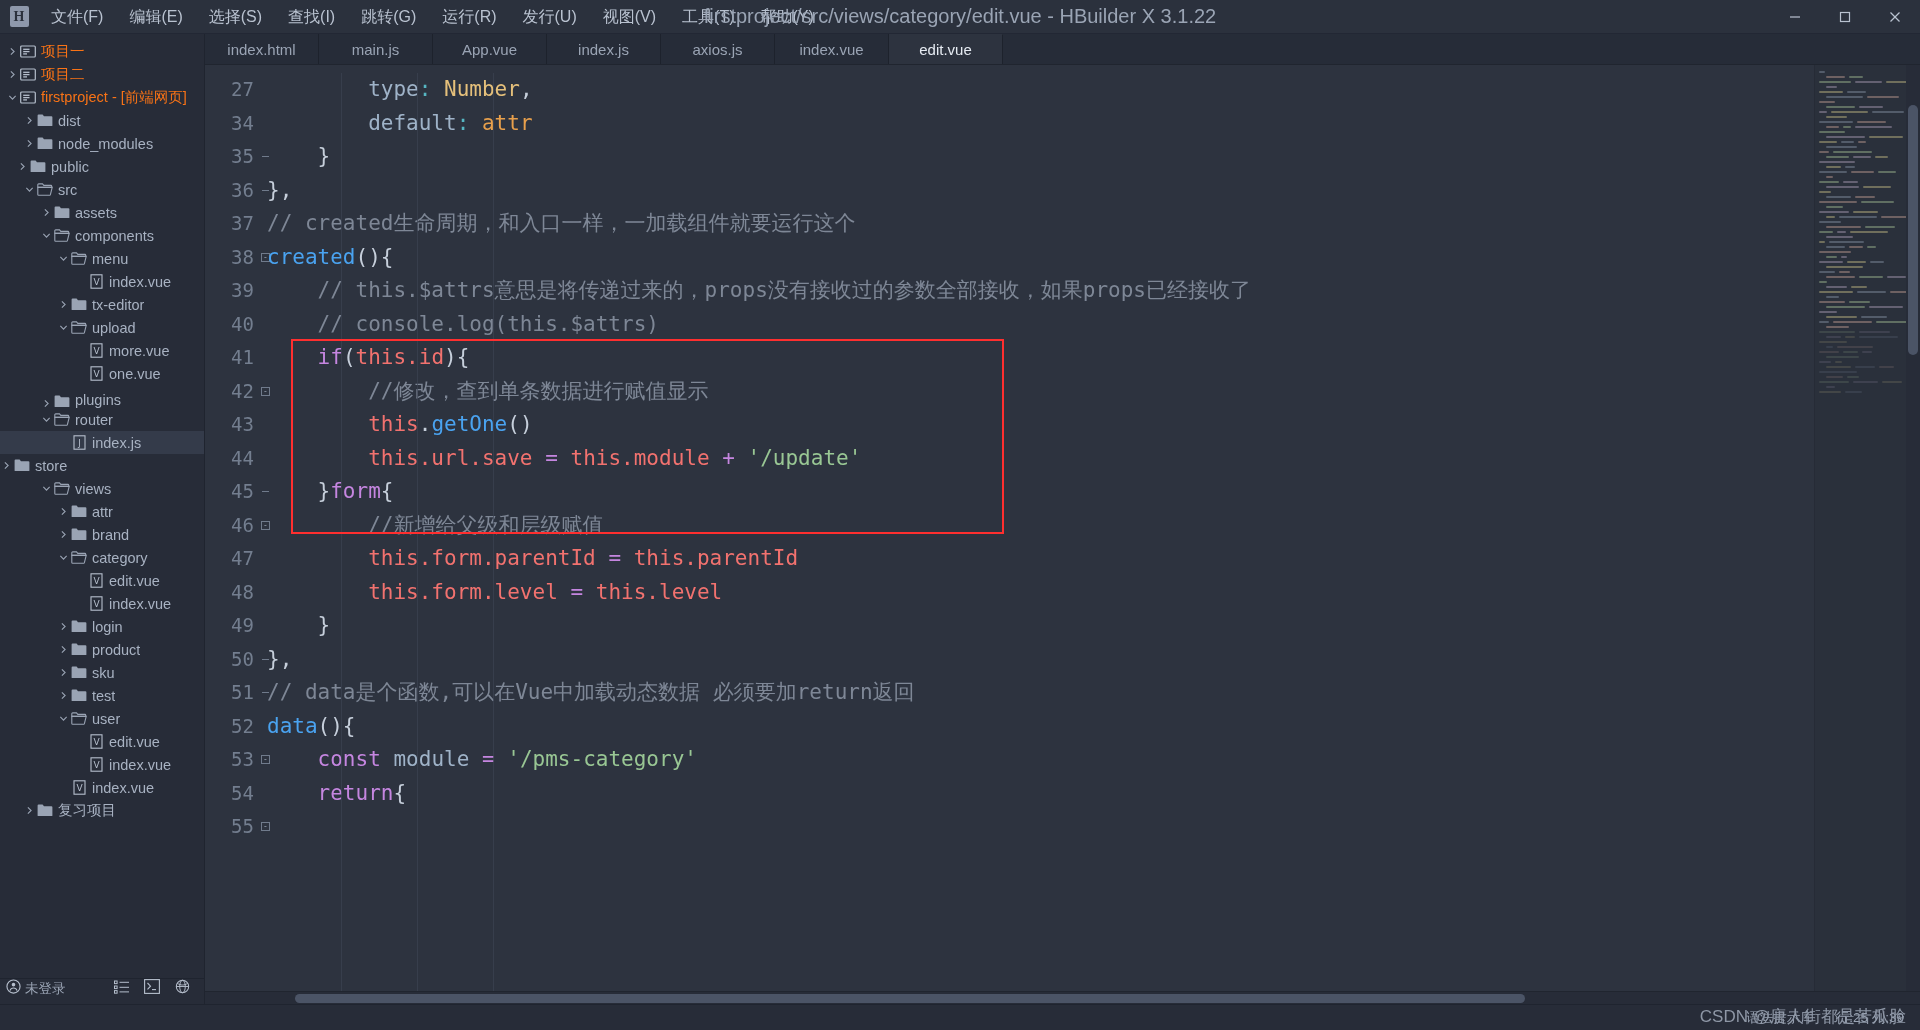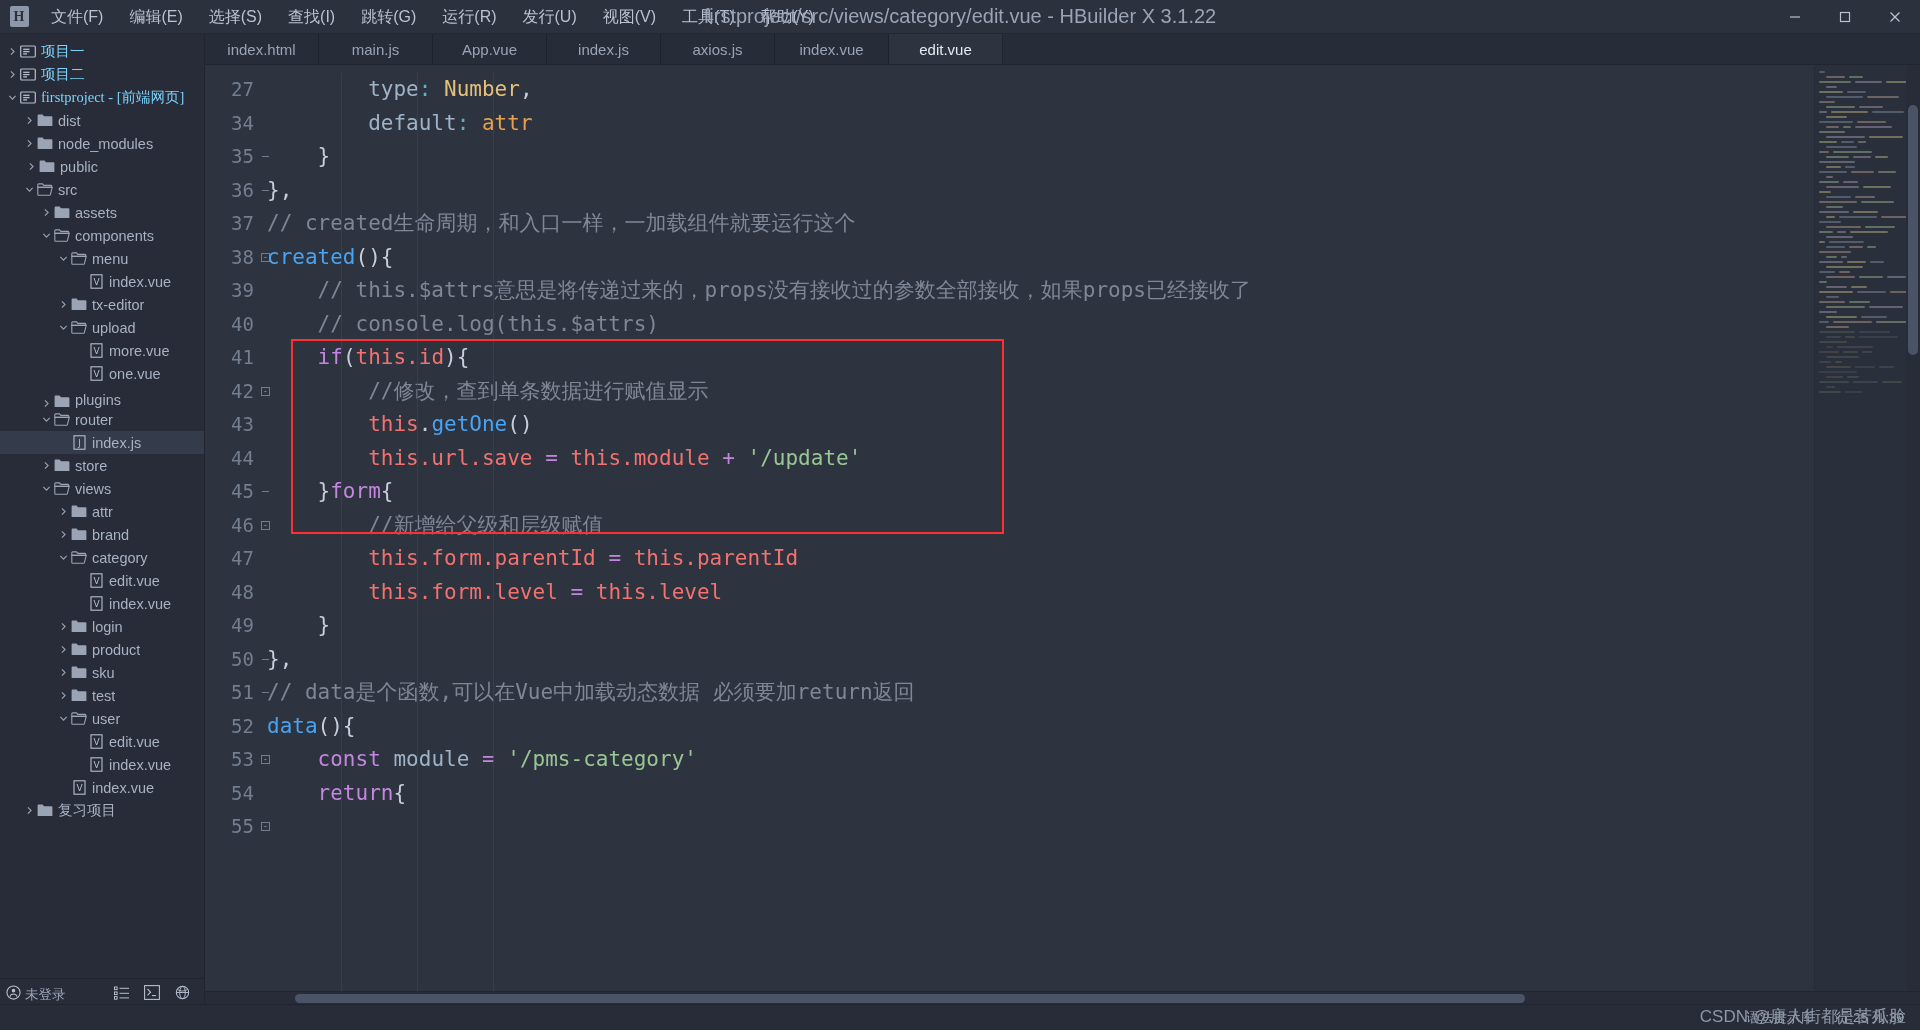--- a/index.html
+++ b/index.html
@@ -97,7 +97,7 @@
   .twisty.none { visibility: hidden; }
   .ic { width: 18px; min-width: 18px; display: flex; align-items: center; justify-content: center; margin-right: 4px; }
   .tree-label { overflow: hidden; text-overflow: clip; }
-  .tree-label.proj { color: #7dd3fc; font-family: Liberation Serif, serif; }
+  .tree-label.proj { color: #f97316; }
 
   
   .sidebar-status {

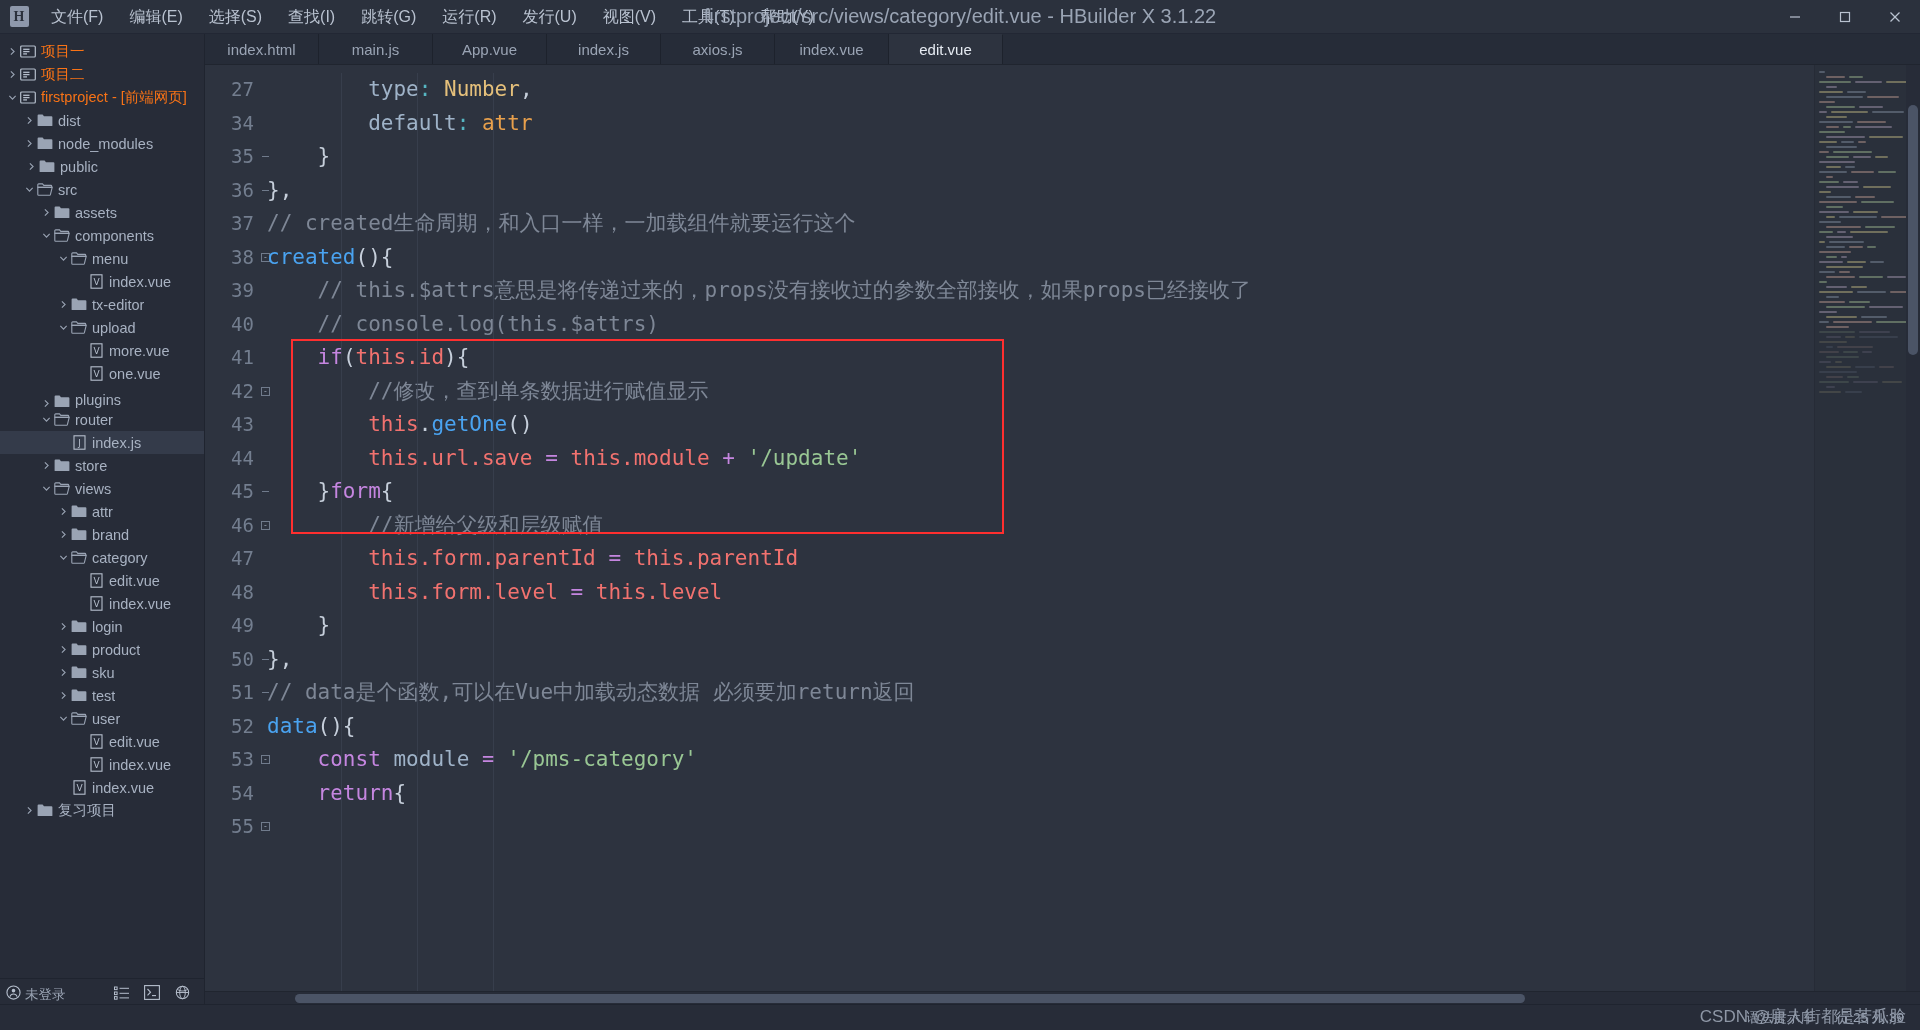--- a/index.html
+++ b/index.html
@@ -387,7 +387,7 @@
             </span>
             <span class="tree-label">node_modules</span>
           </div>
-          <div class="tree-row" style="padding-left: 25px;">
+          <div class="tree-row" style="padding-left: 16px;">
             <span class="twisty">
               <svg width="9" height="9" viewBox="0 0 10 10">
                 <polyline points="3.2,1.5 6.8,5 3.2,8.5" fill="none" stroke="#9aa4b4" stroke-width="1.2"></polyline>

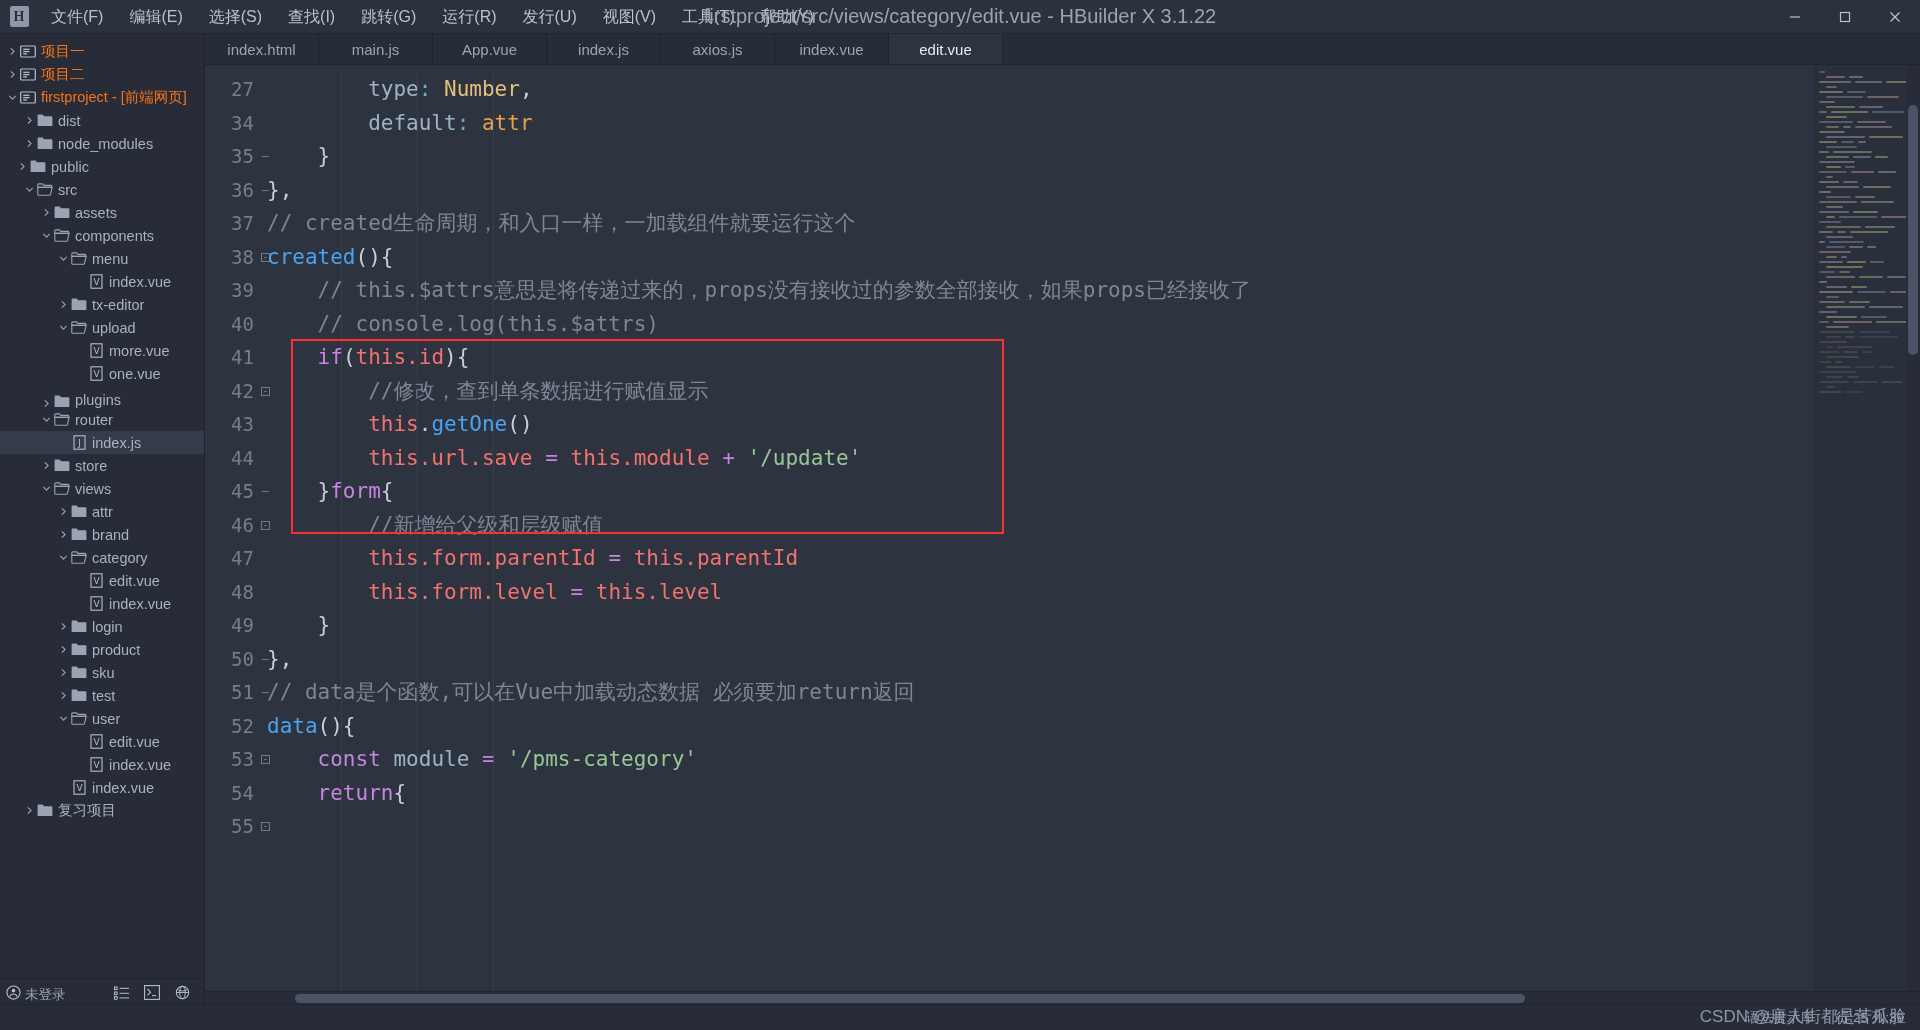--- a/index.html
+++ b/index.html
@@ -549,7 +549,7 @@
             </span>
             <span class="tree-label">index.js</span>
           </div>
-          <div class="tree-row" style="padding-left: 40px;">
+          <div class="tree-row" style="">
             <span class="twisty">
               <svg width="9" height="9" viewBox="0 0 10 10">
                 <polyline points="3.2,1.5 6.8,5 3.2,8.5" fill="none" stroke="#9aa4b4" stroke-width="1.2"></polyline>

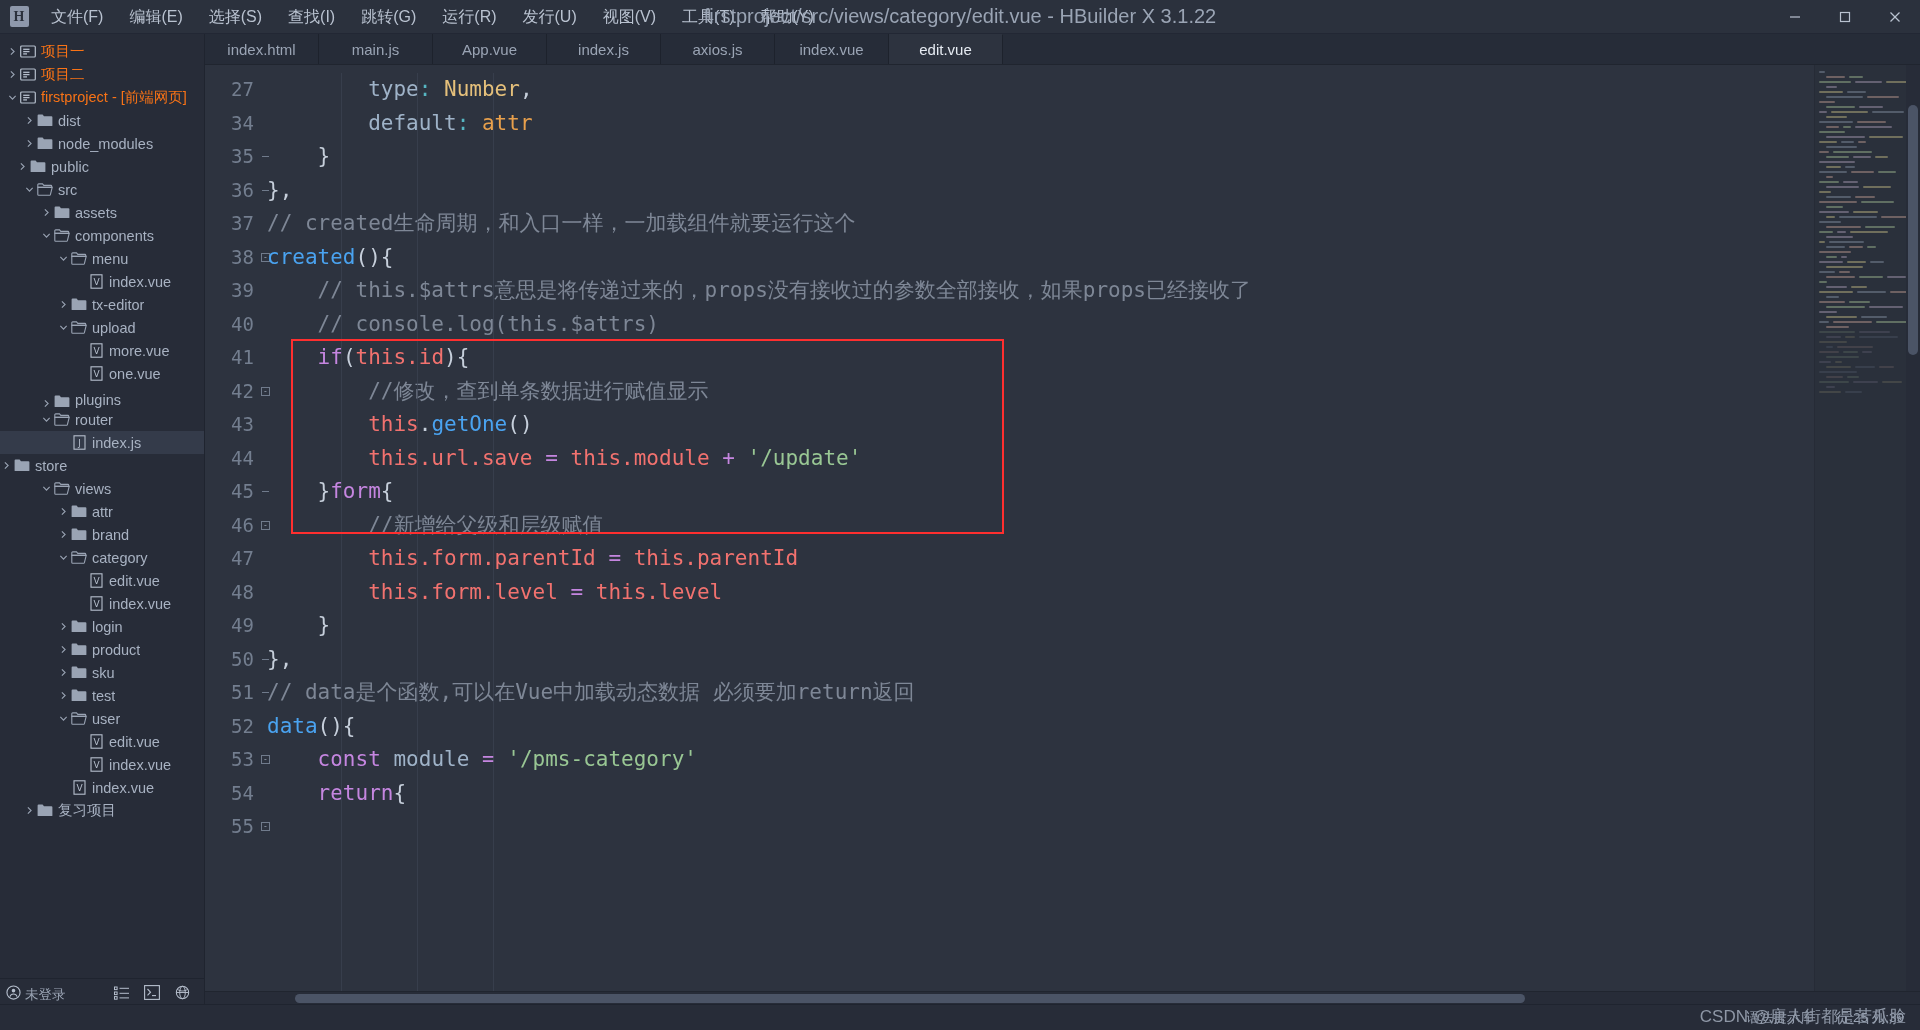--- a/index.html
+++ b/index.html
@@ -104,7 +104,7 @@
     position: absolute; left: 0; bottom: 0;
     width: 205px; height: 26px;
     background: #272c38;
-    display: flex; align-items: flex-end;
+    display: flex; align-items: flex-start;
     border-top: 1px solid #1f242f;
   }
   .login-wrap { display: flex; align-items: center; gap: 4px; margin-left: 6px; }

